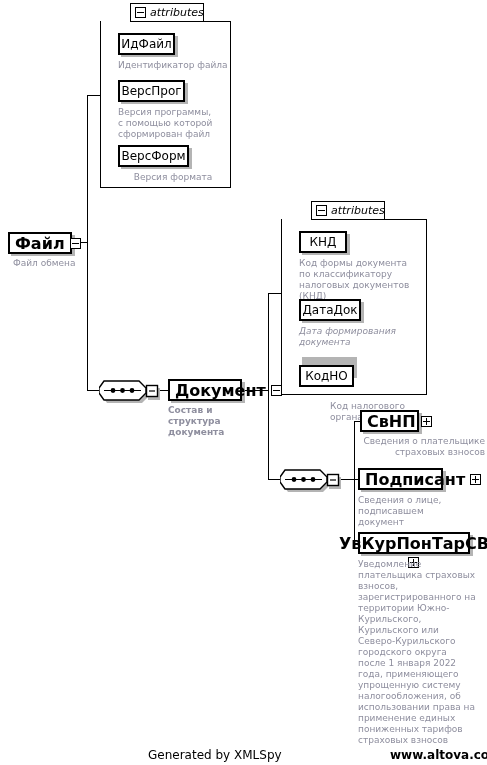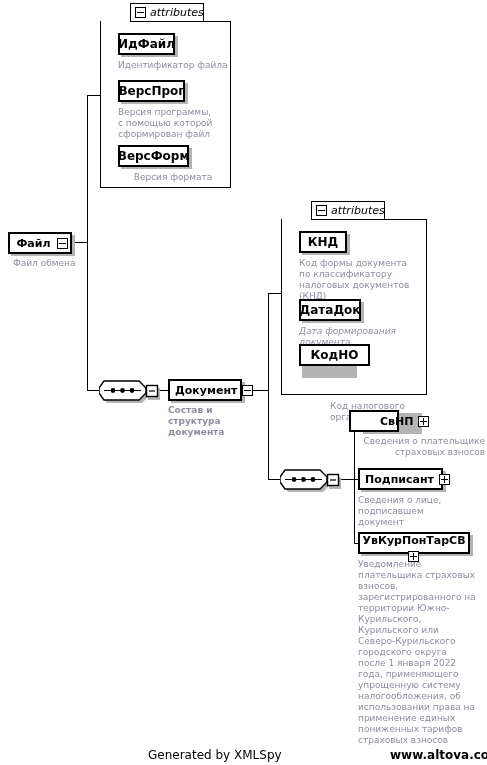--- a/index.html
+++ b/index.html
@@ -145,7 +145,7 @@
   }
   .attrnode-label {
     font-size: 12px;
-    font-weight: bold;
+    font-weight: normal;
     color: #000000;
     white-space: nowrap;
     padding: 0 7px;

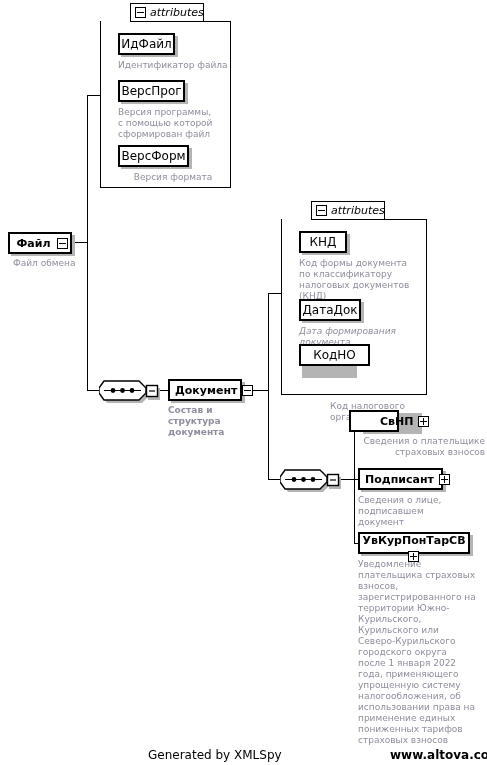--- a/index.html
+++ b/index.html
@@ -115,7 +115,7 @@
     z-index: 2;
   }
   .node-label {
-    font-size: 11px;
+    font-size: 16px;
     font-weight: bold;
     color: #000000;
     white-space: nowrap;

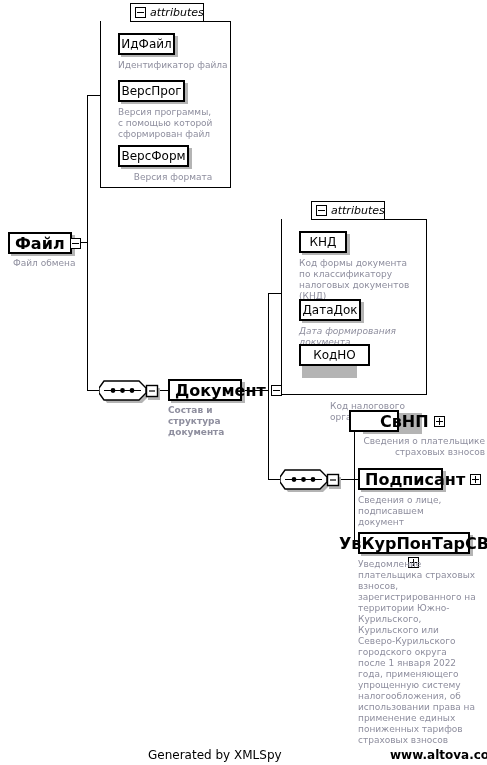--- a/index.html
+++ b/index.html
@@ -301,7 +301,7 @@
   <div class="doc" style="left:299px; top:326px; width:108px;font-style:italic;">Дата формирования документа</div>
 
   <div class="node-shadow" style="left:302px; top:357px; width:55px; height:21px;"></div>
-  <div class="attrnode" style="left:299px; top:344px; width:71px;">
+  <div class="attrnode" style="left:299px; top:365px; width:55px;">
     <span class="attrnode-label">КодНО</span>
   </div>
   <div class="doc" style="left:330px; top:387px; width:110px;margin-top:14px;">Код налогового органа</div>

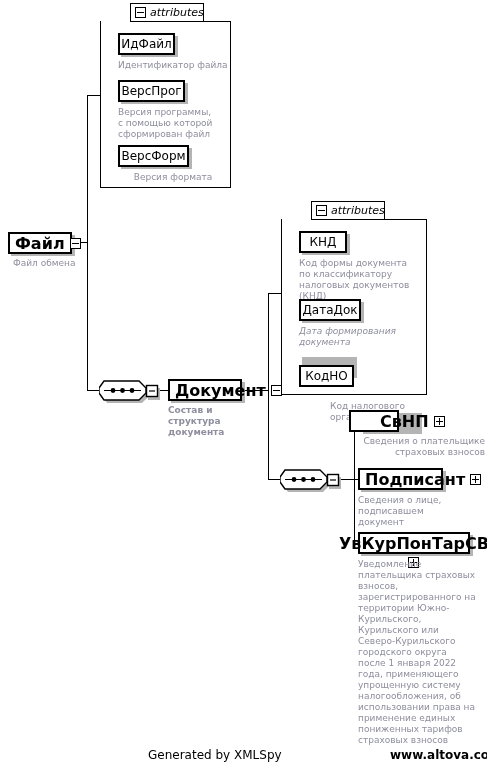--- a/index.html
+++ b/index.html
@@ -321,7 +321,7 @@
   </div>
 
   <div class="node-shadow" style="left:363px; top:413px; width:59px; height:21px;"></div>
-  <div class="node" style="left:349px; top:410px; width:50px;padding-left:24px;">
+  <div class="node" style="left:360px; top:410px; width:59px;">
     <span class="node-label">СвНП</span>
     <span class="node-toggle-wrap">
       <span class="toggle plus"></span>

